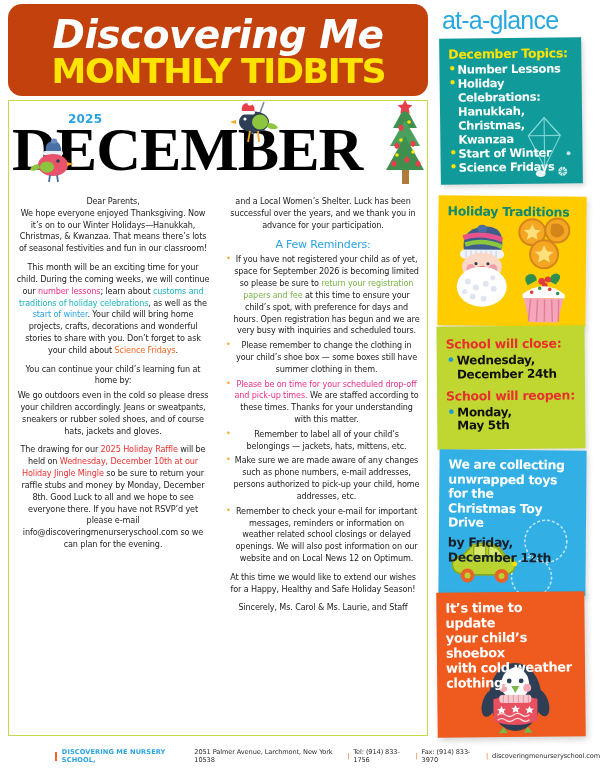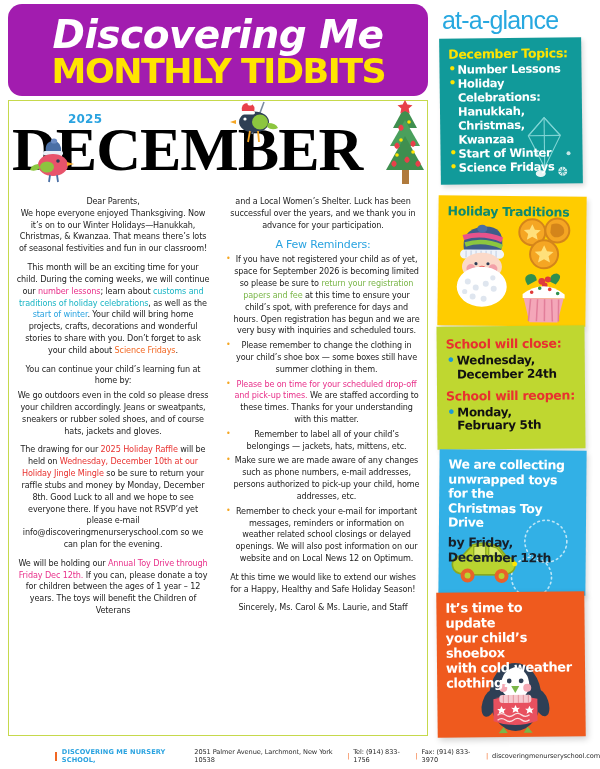--- a/index.html
+++ b/index.html
@@ -19,7 +19,7 @@
   .masthead {
     position: absolute; left: 8px; top: 4px;
     width: 420px; height: 92px;
-    background: #a21caf;
+    background: #c2410c;
     border-radius: 14px;
     display: flex; flex-direction: column;
     align-items: center; justify-content: center;

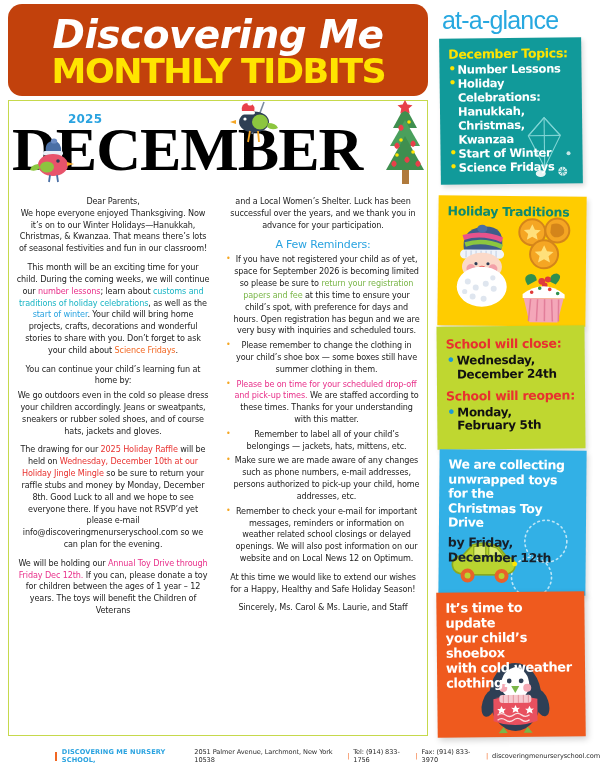--- a/index.html
+++ b/index.html
@@ -358,7 +358,7 @@
       <div class="school-label">School will reopen:</div>
       <div class="school-item">
         <span>Monday,</span><br>
-        <span>February 5th</span>
+        <span>May 5th</span>
       </div>
     </div>
   </div>

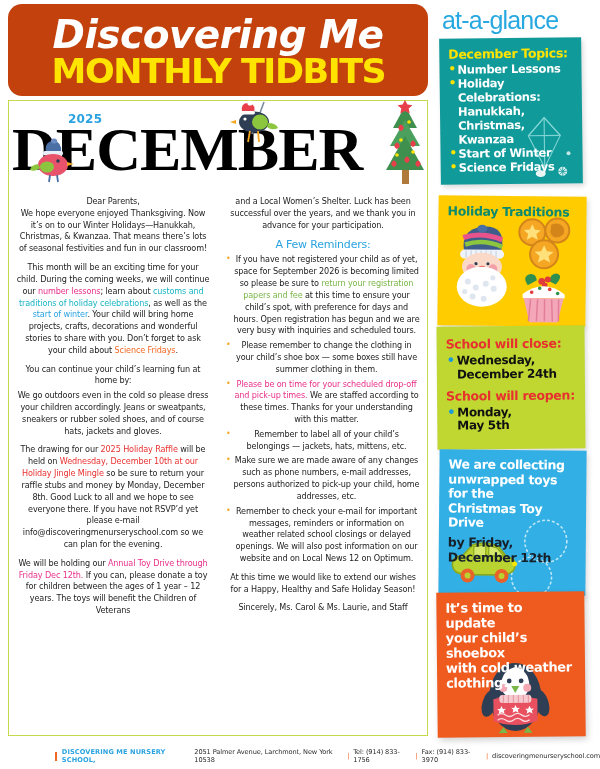--- a/index.html
+++ b/index.html
@@ -501,7 +501,6 @@
 
       <p><span>The drawing for our </span><span class="hl-red">2025 Holiday Raffle</span><span> will be held on </span><span class="hl-red">Wednesday, December 10th at our Holiday Jingle Mingle</span><span> so be sure to return your raffle stubs and money by Monday, December 8th.  Good Luck to all and we hope to see everyone there. If you have not RSVP’d yet please e-mail info@discoveringmenurseryschool.com so we can plan for the evening.</span></p>
 
-      <p><span>We will be holding our </span><span class="hl-magenta">Annual Toy Drive through Friday Dec 12th.</span><span> If you can, please donate a toy for children between the ages of 1 year – 12 years. The toys will benefit the Children of Veterans</span></p>
     </div>
 
     <div class="col right">

